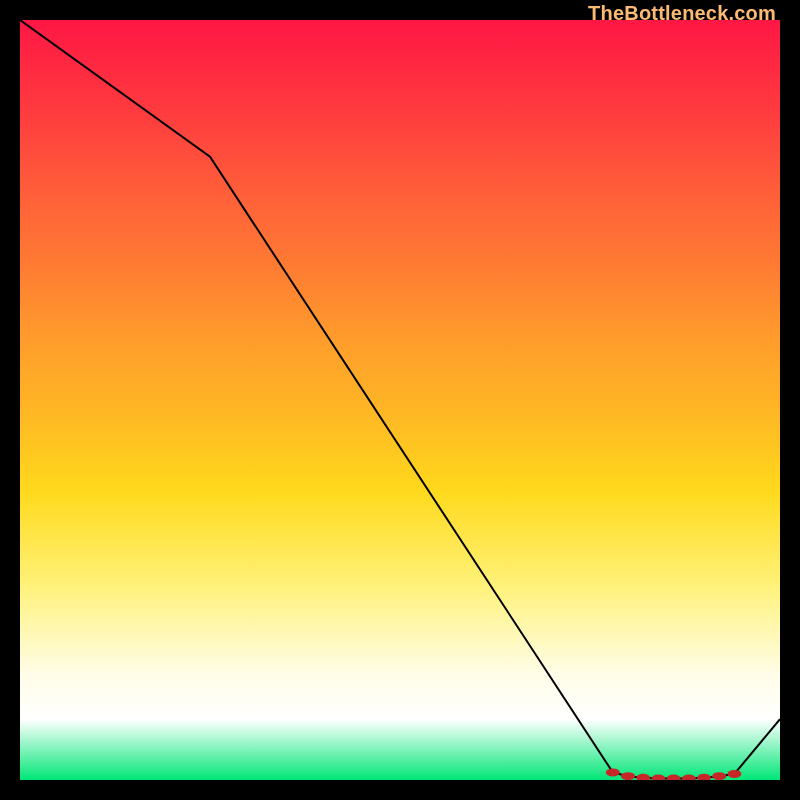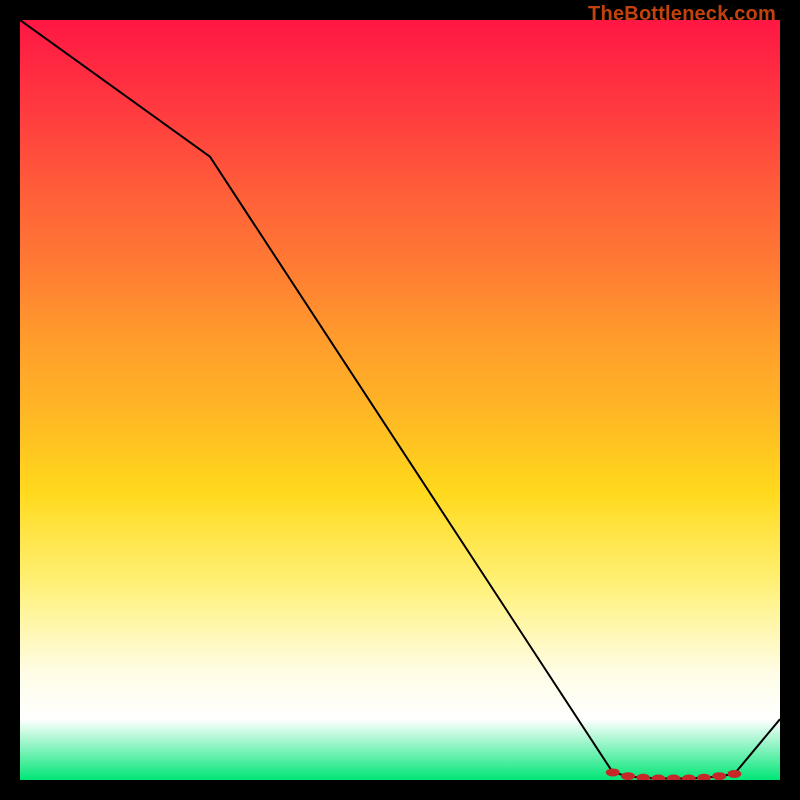--- a/index.html
+++ b/index.html
@@ -38,7 +38,7 @@
     font-family: Arial, Helvetica, sans-serif;
     font-size: 20px;
     font-weight: 600;
-    color: #c2410c;
+    color: #fdba74;
     letter-spacing: 0.2px;
     user-select: none;
   }

